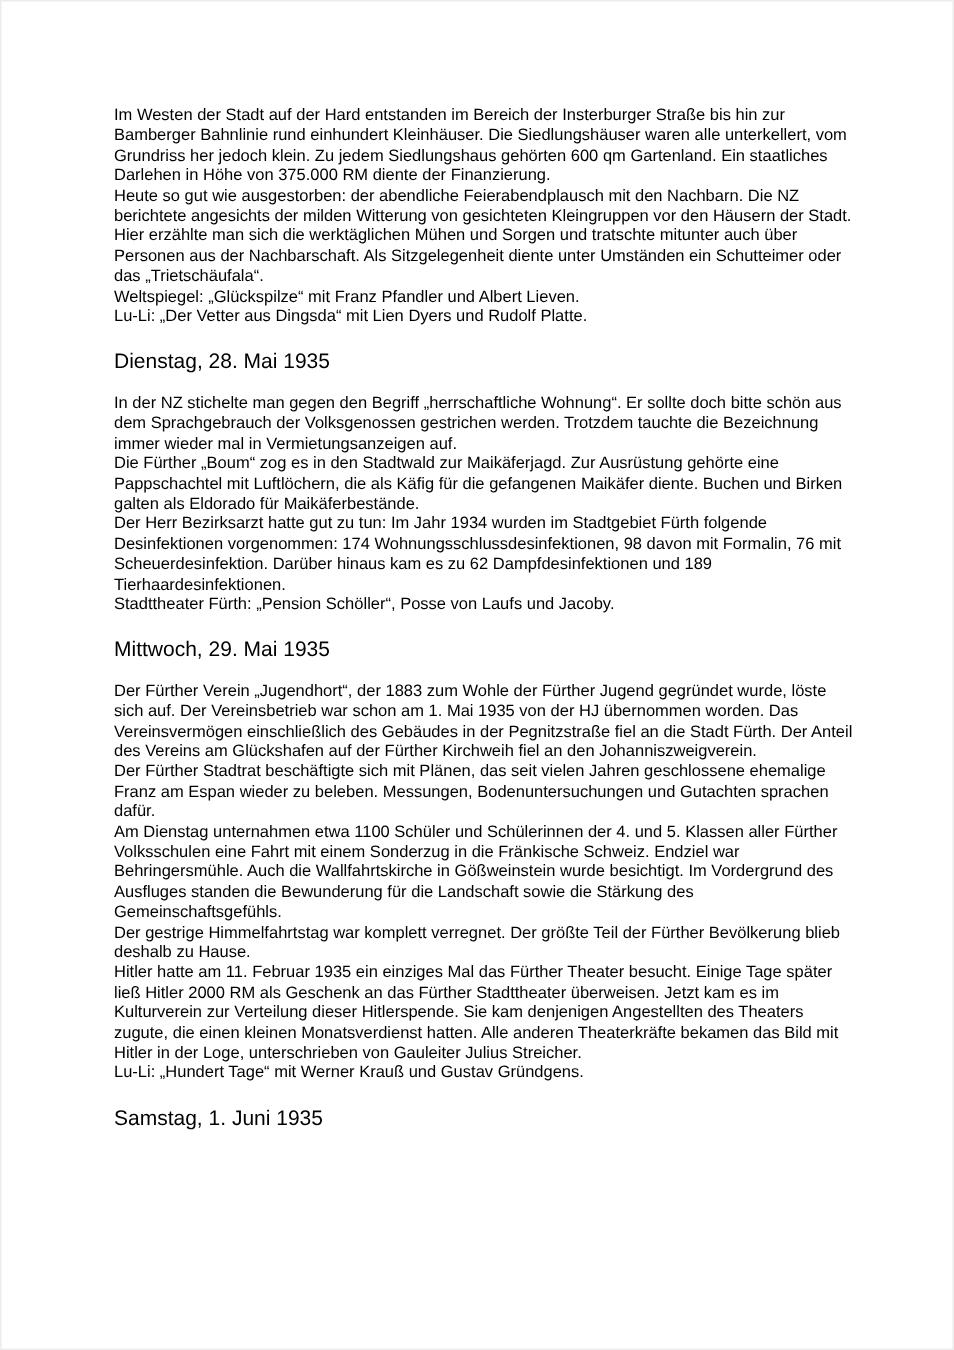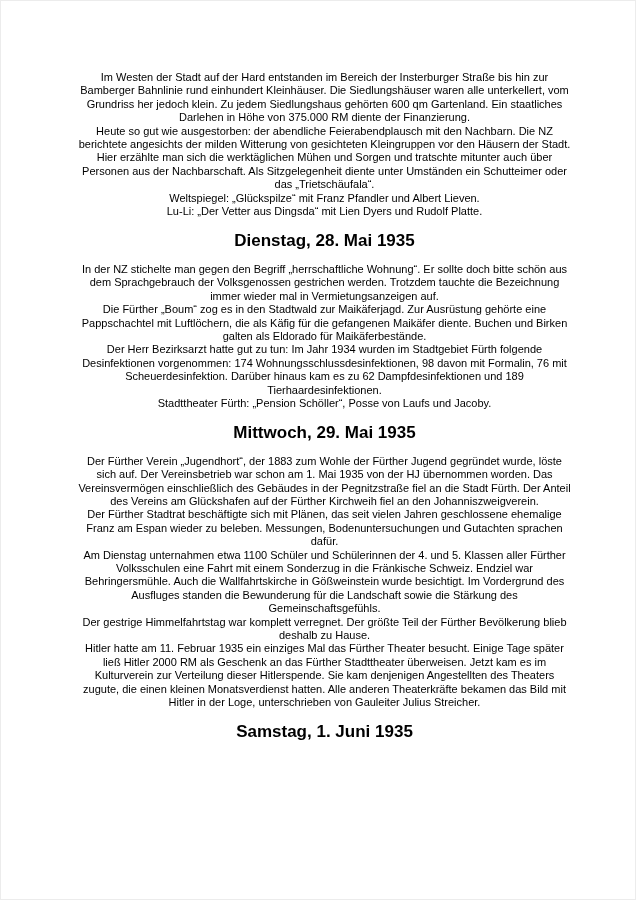--- a/index.html
+++ b/index.html
@@ -26,7 +26,7 @@
     font-size: 11px;
     line-height: 13.4px;
     color: #000000;
-    text-align: center;
+    text-align: left;
     word-spacing: normal;
   }
   p.para {

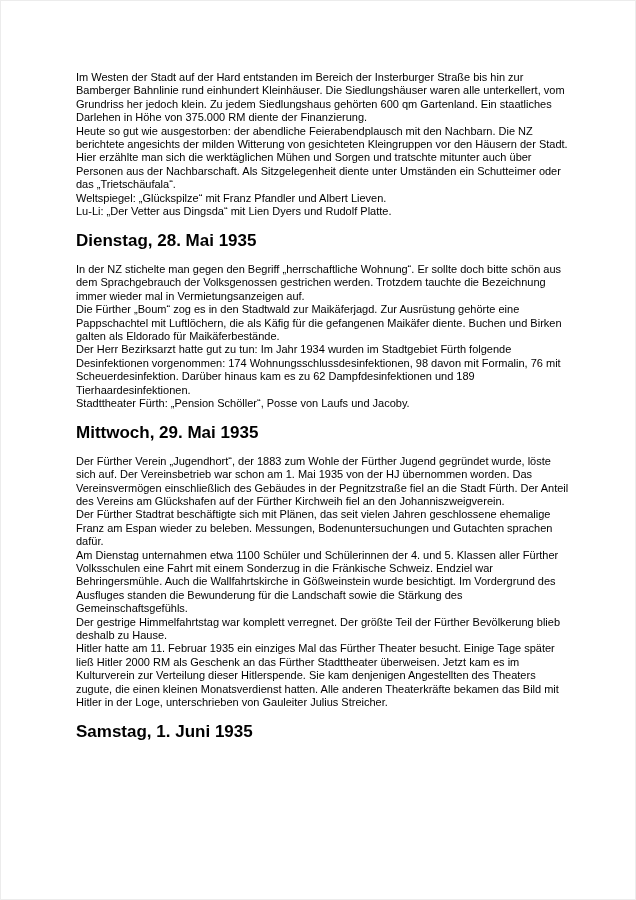--- a/index.html
+++ b/index.html
@@ -34,9 +34,9 @@
     padding: 0;
   }
   h2.date-heading {
-    font-size: 17px;
+    font-size: 14px;
     line-height: 13.4px;
-    font-weight: 700;
+    font-weight: 400;
     margin: 16px 0 15px 0;
     padding: 0;
     color: #000000;

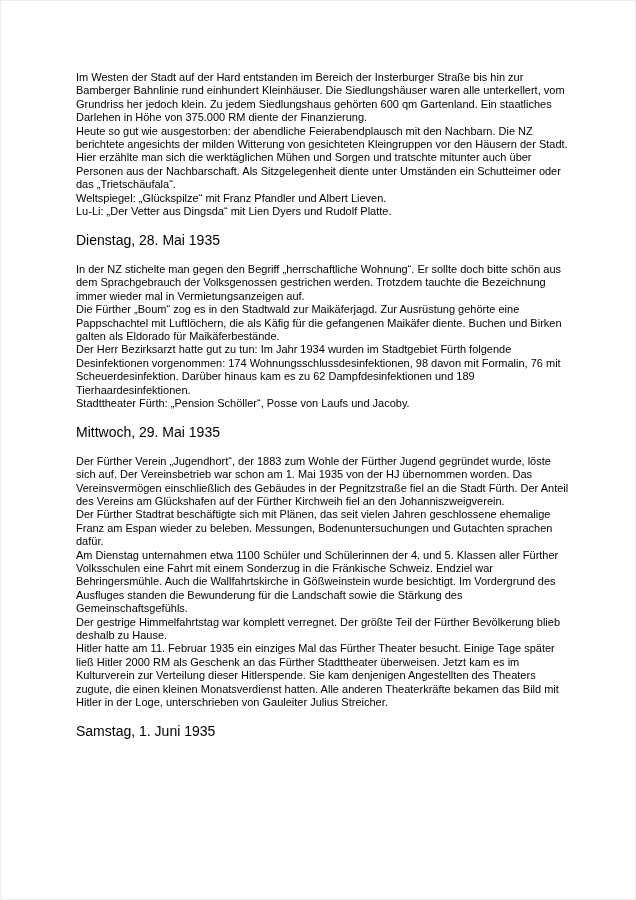--- a/index.html
+++ b/index.html
@@ -62,6 +62,7 @@
       <p class="para">Am Dienstag unternahmen etwa 1100 Schüler und Schülerinnen der 4. und 5. Klassen aller Fürther Volksschulen eine Fahrt mit einem Sonderzug in die Fränkische Schweiz. Endziel war Behringersmühle. Auch die Wallfahrtskirche in Gößweinstein wurde besichtigt. Im Vordergrund des Ausfluges standen die Bewunderung für die Landschaft sowie die Stärkung des Gemeinschaftsgefühls.</p>
       <p class="para">Der gestrige Himmelfahrtstag war komplett verregnet. Der größte Teil der Fürther Bevölkerung blieb deshalb zu Hause.</p>
       <p class="para">Hitler hatte am 11. Februar 1935 ein einziges Mal das Fürther Theater besucht. Einige Tage später ließ Hitler 2000 RM als Geschenk an das Fürther Stadttheater überweisen. Jetzt kam es im Kulturverein zur Verteilung dieser Hitlerspende. Sie kam denjenigen Angestellten des Theaters zugute, die einen kleinen Monatsverdienst hatten. Alle anderen Theaterkräfte bekamen das Bild mit Hitler in der Loge, unterschrieben von Gauleiter Julius Streicher.</p>
+      <p class="para">Lu-Li: „Hundert Tage“ mit Werner Krauß und Gustav Gründgens.</p>
       <h2 class="date-heading">Samstag, 1. Juni 1935</h2>
     </article>
 </main>

